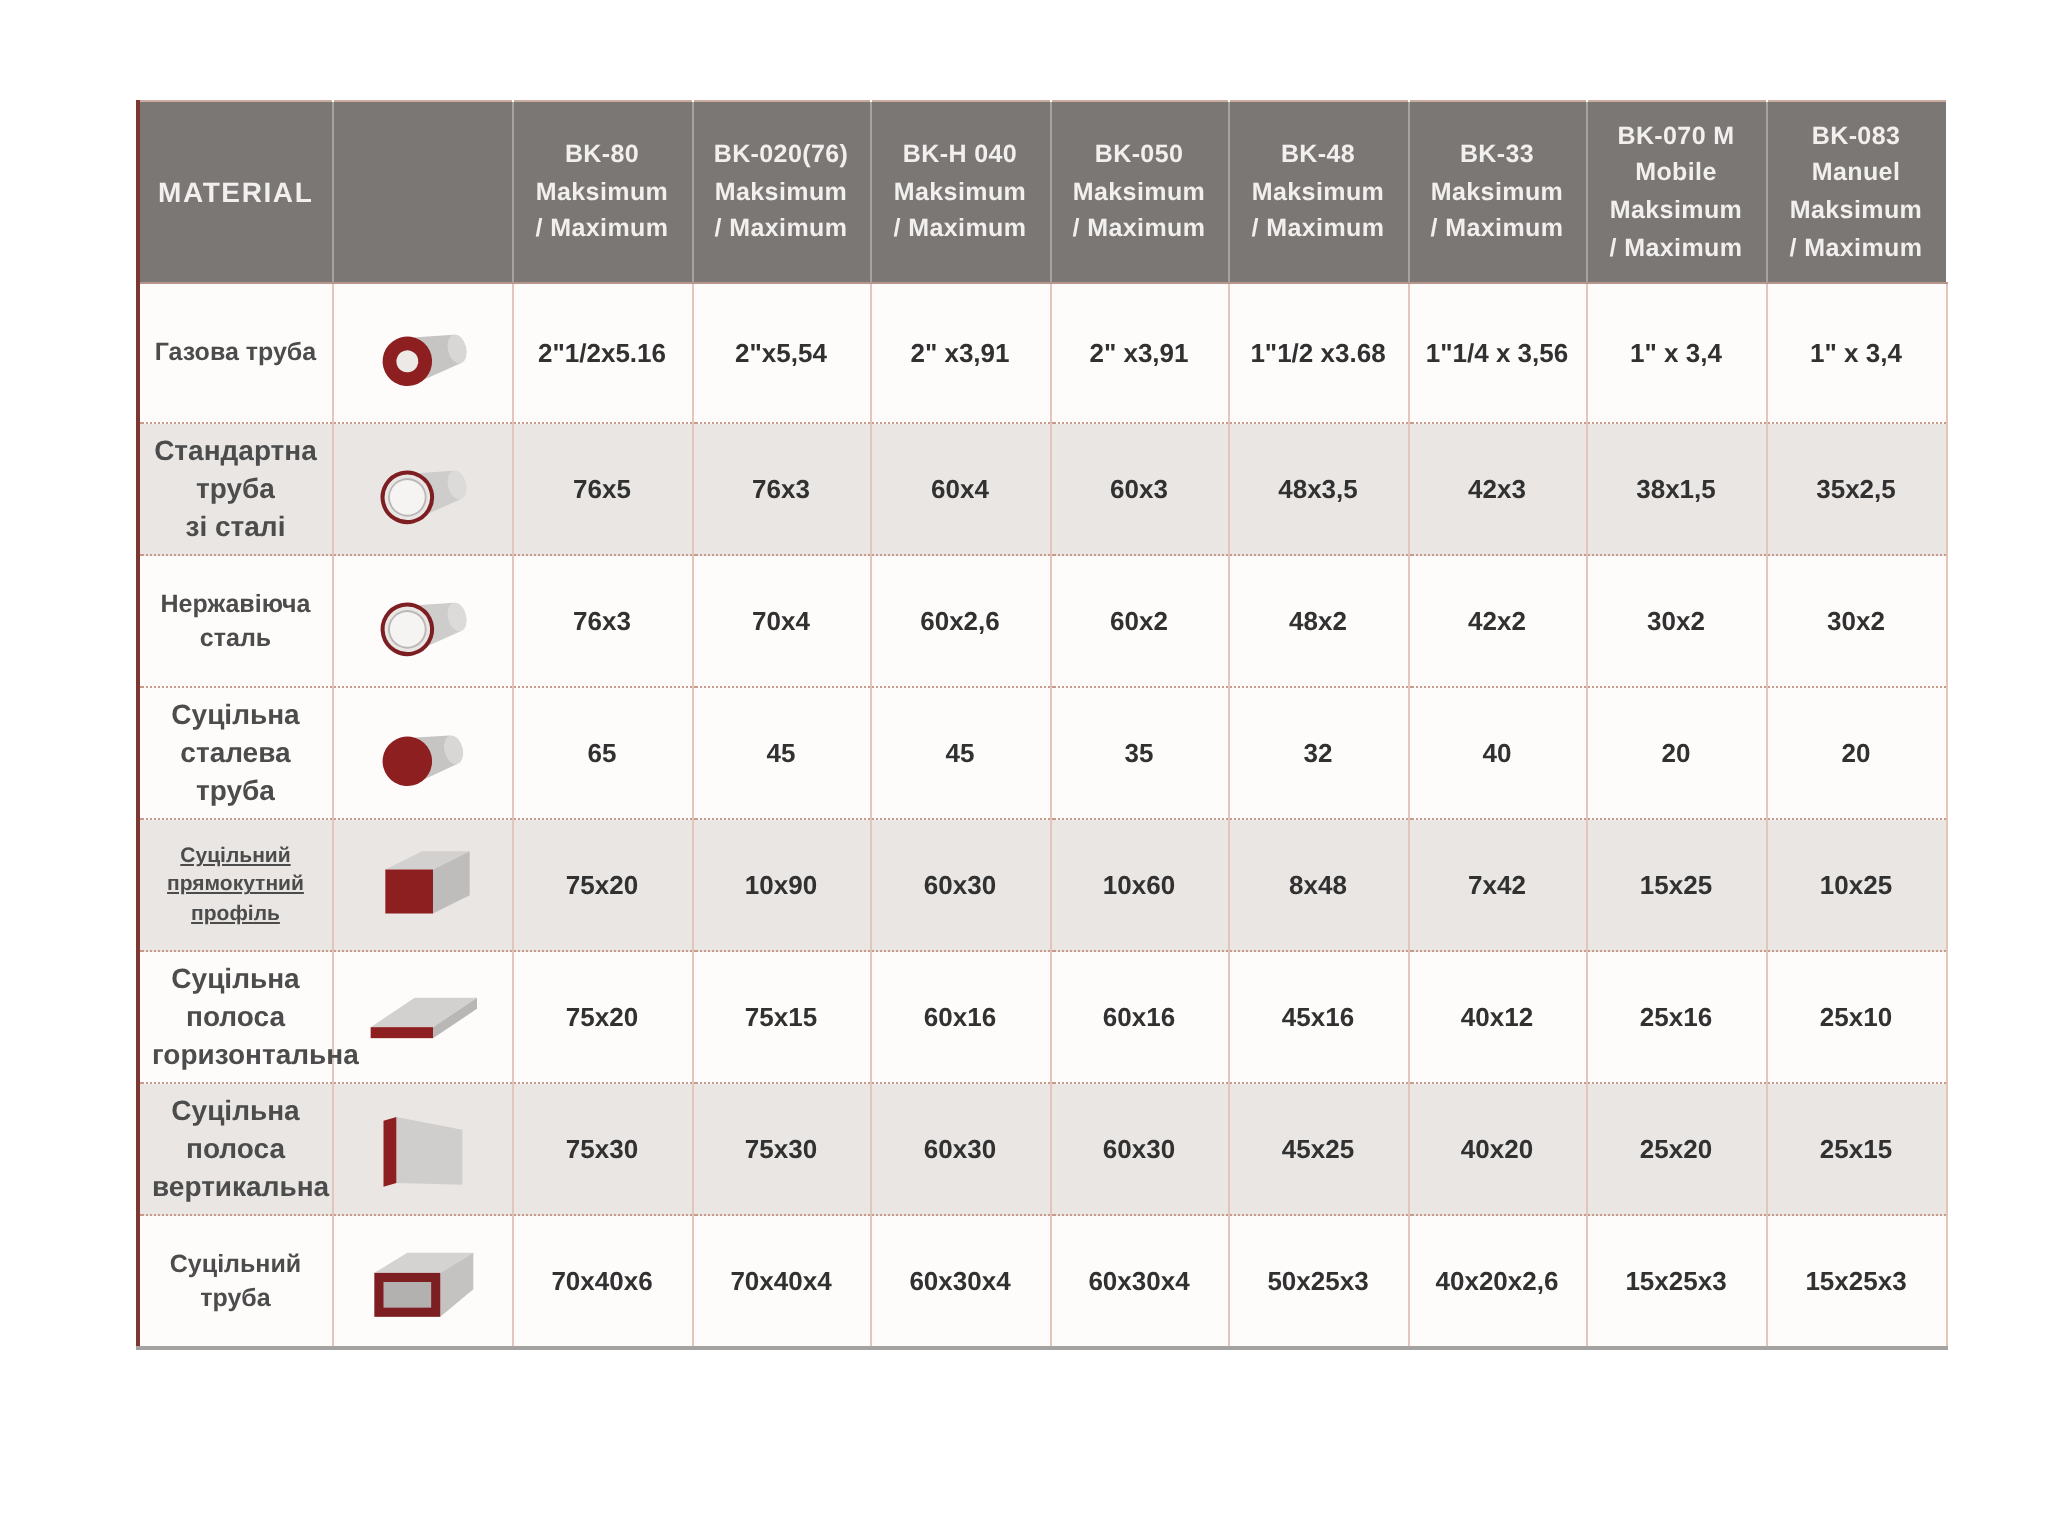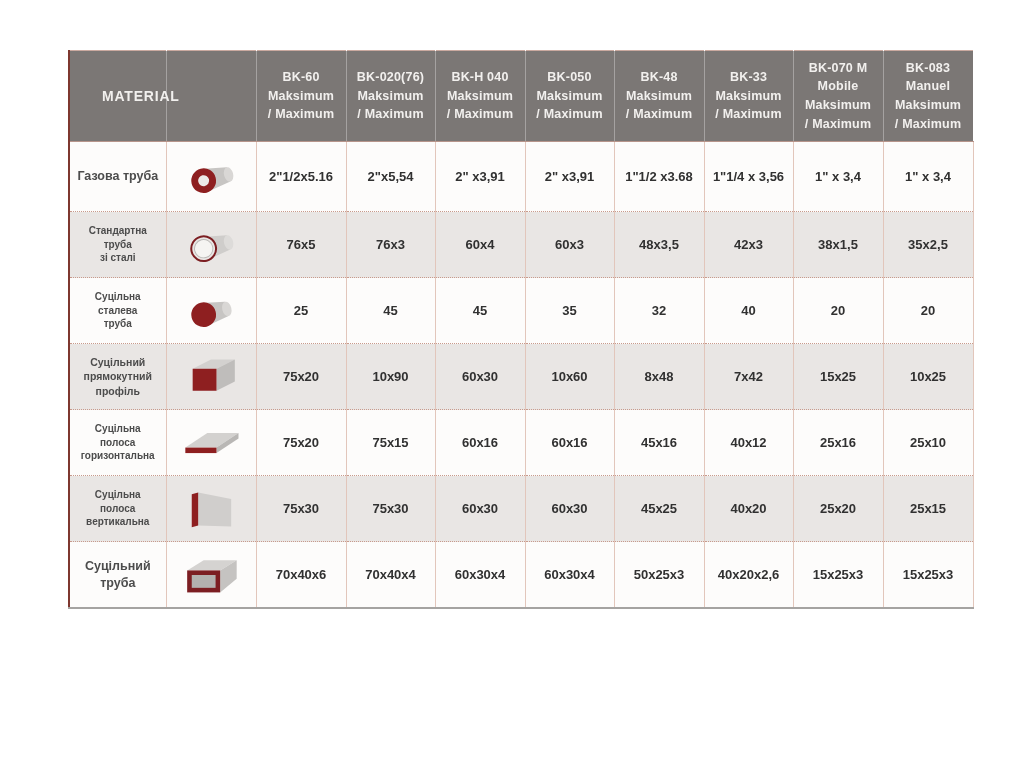--- a/index.html
+++ b/index.html
@@ -117,7 +117,7 @@
         <th class="th-material">MATERIAL</th>
         <th class="th-icon"></th>
 
-      <th class="th-machine">BK-60
+      <th class="th-machine">BK-80
 Maksimum
 / Maximum</th>
           <th class="th-machine">BK-020(76)

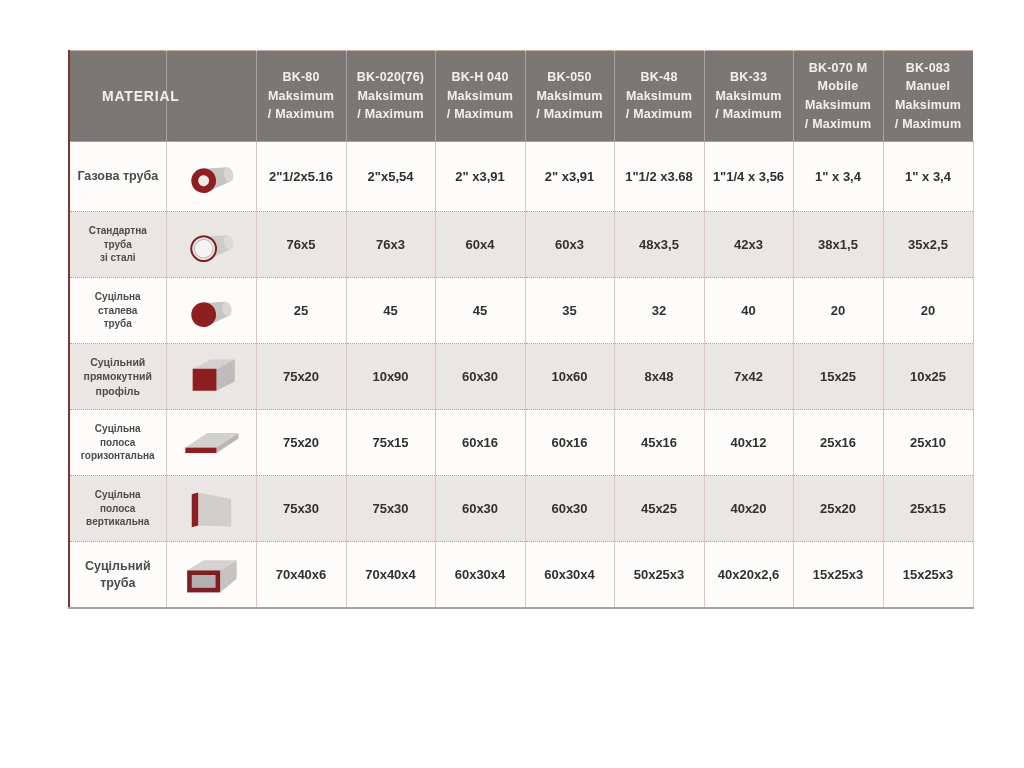--- a/index.html
+++ b/index.html
@@ -25,7 +25,7 @@
     border-bottom:1px solid #b7958b;
     letter-spacing:.2px;
   }
-  th.th-material{text-align:left;padding-left:32px;font-size:14px;letter-spacing:.8px;}
+  th.th-material{text-align:left;padding-left:9px;font-size:14px;letter-spacing:.8px;}
   th.th-machine{text-align:center;white-space:pre-line;padding:0 2px;}
   
   tbody td{

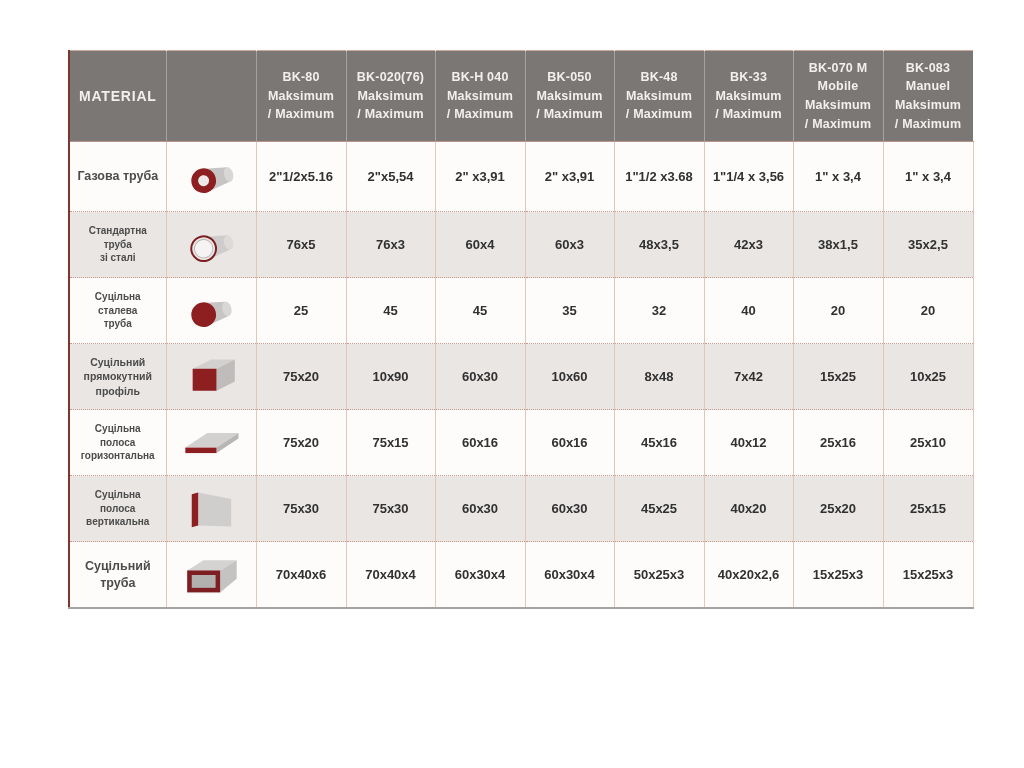--- a/index.html
+++ b/index.html
@@ -41,7 +41,7 @@
     font-size:12.5px;font-weight:700;color:#4c4c4c;
     white-space:pre-line;line-height:1.35;padding:0 6px;
   }
-  td.td-material.sm{font-size:10px;}
+  td.td-material.sm{font-size:14px;}
   td.td-material.xs{font-size:10.5px;}
   td.td-icon{padding:0;}
   .mat-icon{width:66px;height:48px;display:inline-block;vertical-align:middle;}

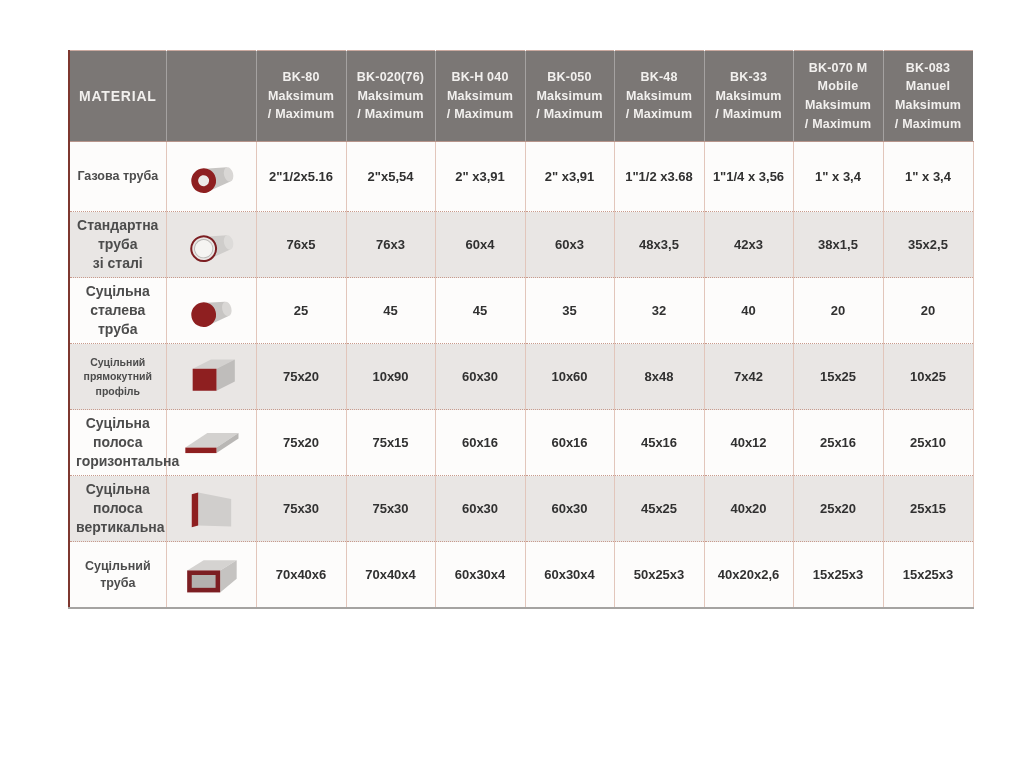--- a/index.html
+++ b/index.html
@@ -177,6 +177,20 @@
           <td class="td-value">35x2,5</td>
         </tr>
         <tr class="row-light">
+          <td class="td-material">Нержавіюча сталь</td>
+          <td class="td-icon"><svg class="mat-icon" viewBox="0 0 72 52" aria-hidden="true">
+              <use href="#sym-pipe-thin"></use>
+            </svg></td>
+          <td class="td-value">76x3</td>
+          <td class="td-value">70x4</td>
+          <td class="td-value">60x2,6</td>
+          <td class="td-value">60x2</td>
+          <td class="td-value">48x2</td>
+          <td class="td-value">42x2</td>
+          <td class="td-value">30x2</td>
+          <td class="td-value">30x2</td>
+        </tr>
+        <tr class="row-light">
           <td class="td-material sm">Суцільна сталева
 труба</td>
           <td class="td-icon"><svg class="mat-icon" viewBox="0 0 72 52" aria-hidden="true">

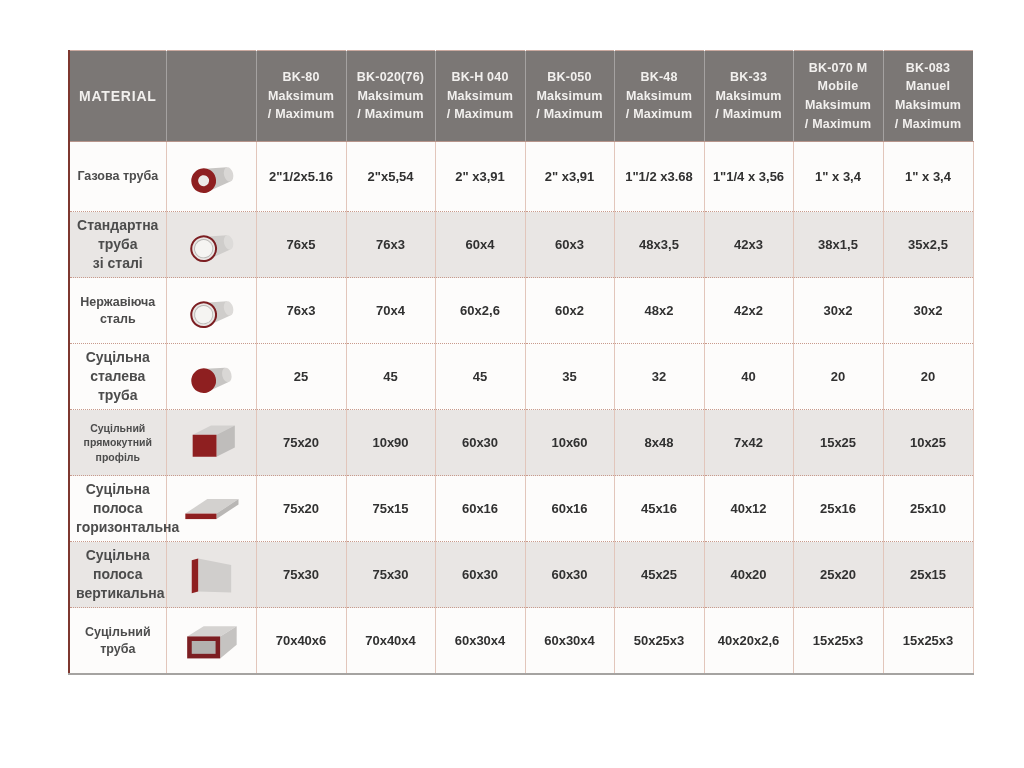--- a/index.html
+++ b/index.html
@@ -196,7 +196,7 @@
           <td class="td-icon"><svg class="mat-icon" viewBox="0 0 72 52" aria-hidden="true">
               <use href="#sym-round-bar"></use>
             </svg></td>
-          <td class="td-value">25</td>
+          <td class="td-value">65</td>
           <td class="td-value">45</td>
           <td class="td-value">45</td>
           <td class="td-value">35</td>

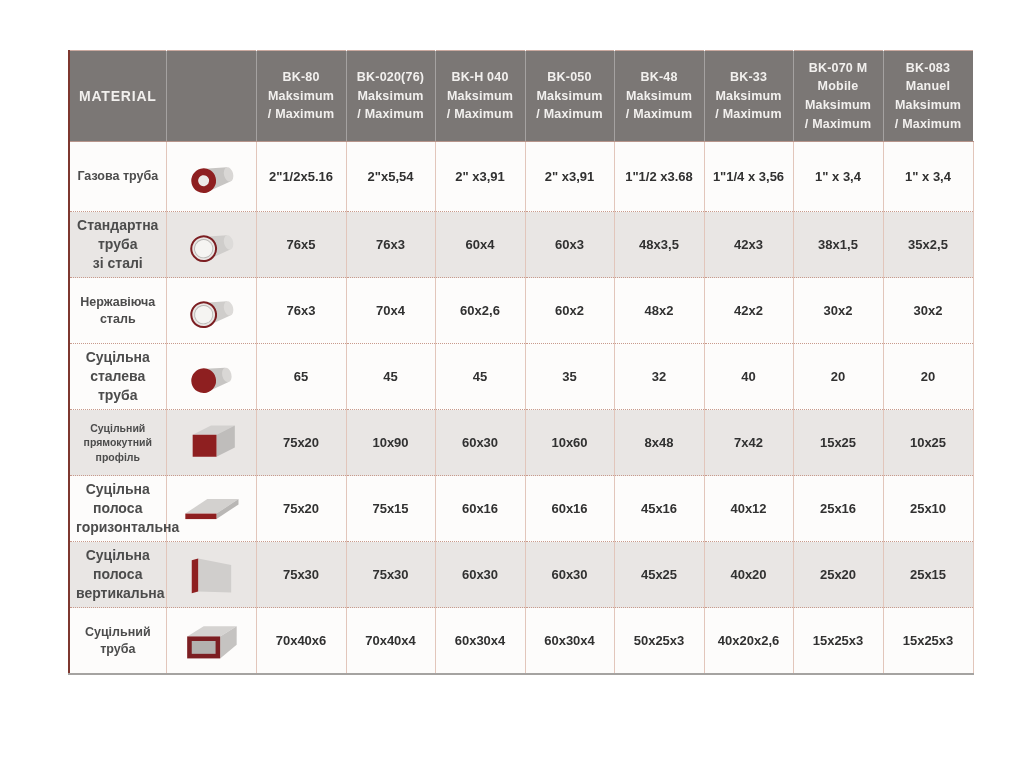--- a/index.html
+++ b/index.html
@@ -42,7 +42,7 @@
     white-space:pre-line;line-height:1.35;padding:0 6px;
   }
   td.td-material.sm{font-size:14px;}
-  td.td-material.xs{font-size:10.5px;}
+  td.td-material.xs{font-size:10.5px;text-decoration:underline;}
   td.td-icon{padding:0;}
   .mat-icon{width:66px;height:48px;display:inline-block;vertical-align:middle;}
   .svg-defs{position:absolute;width:0;height:0;overflow:hidden;}

